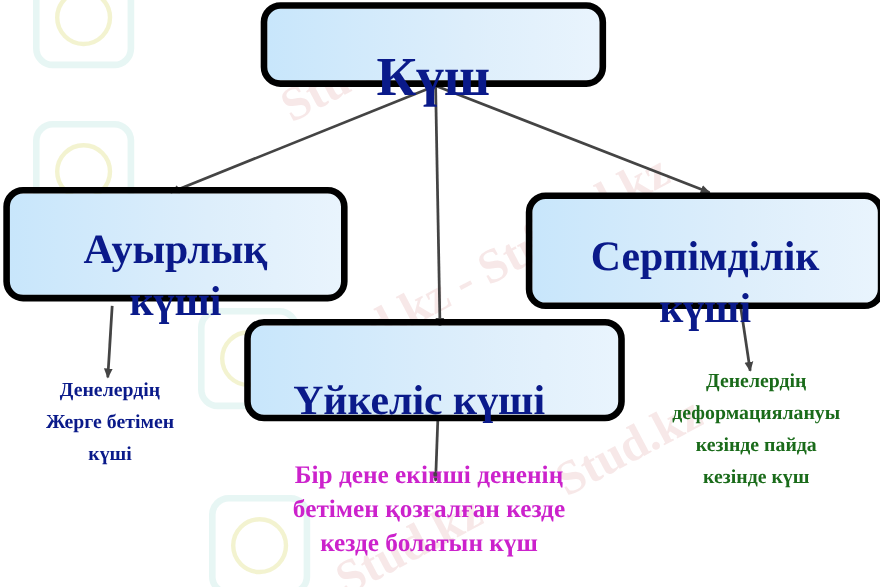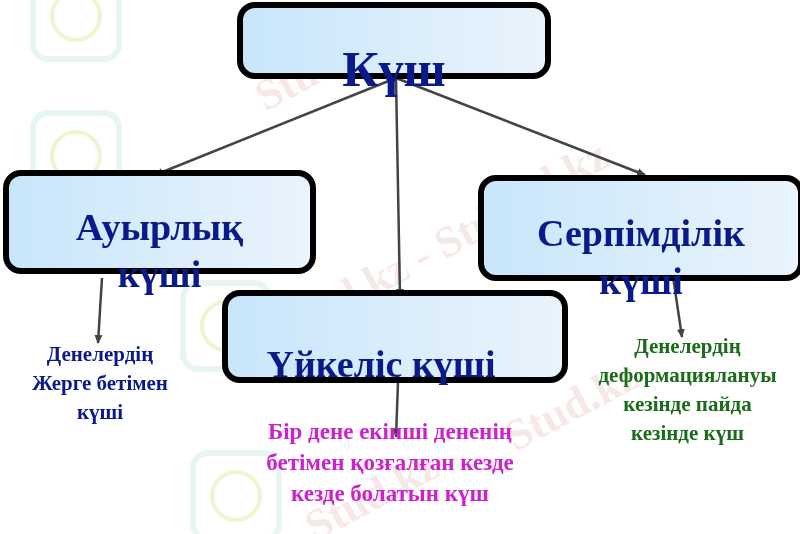--- a/index.html
+++ b/index.html
@@ -36,7 +36,7 @@
   svg.arrows { position: absolute; left: 0; top: 0; }
   .desc {
     position: absolute; text-align: center; font-weight: bold;
-    font-size: 21px; line-height: 29px;
+    font-size: 18px; line-height: 29px;
   }
 </style>
 </head>

